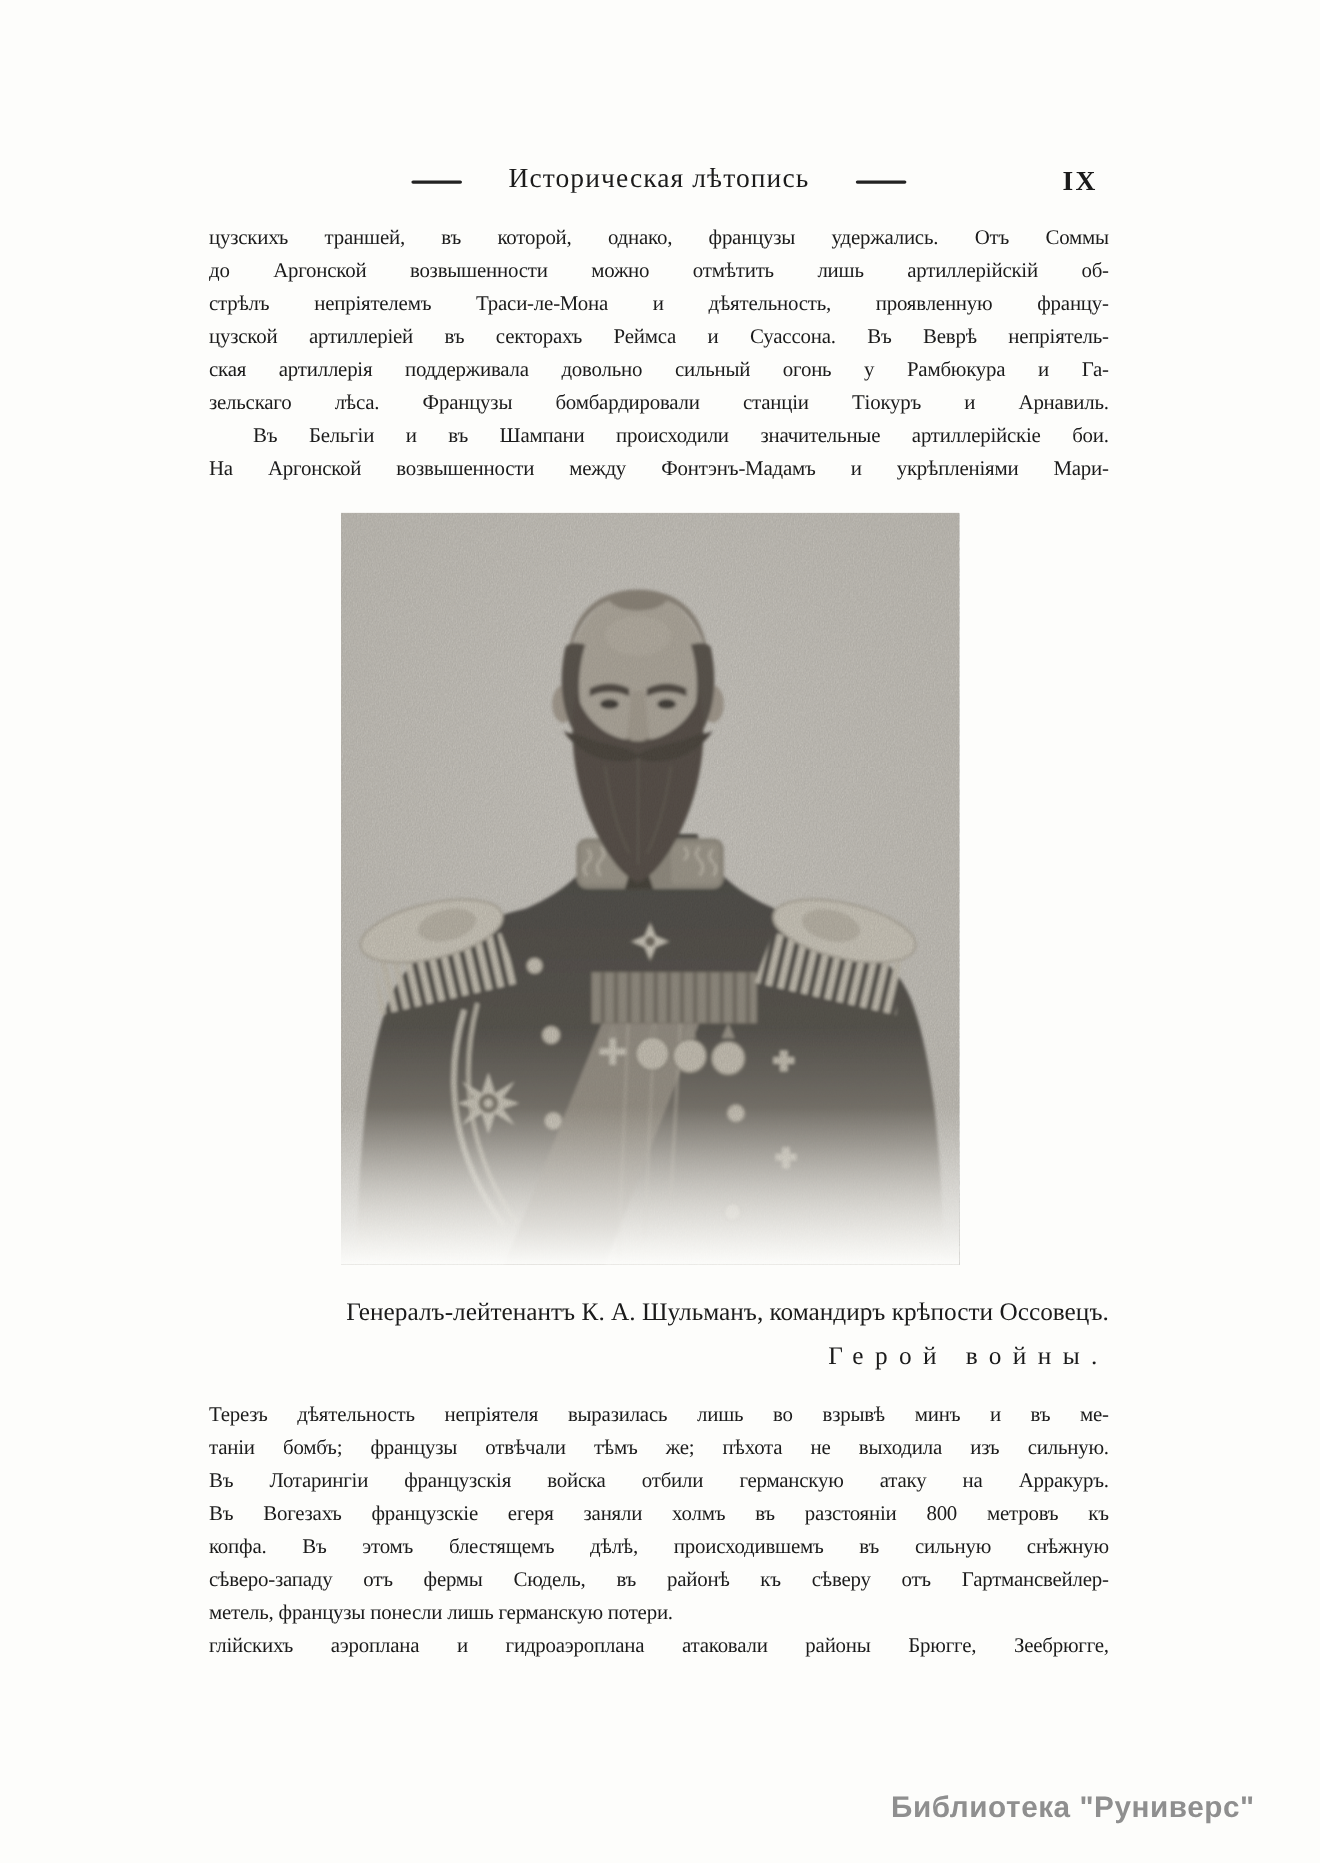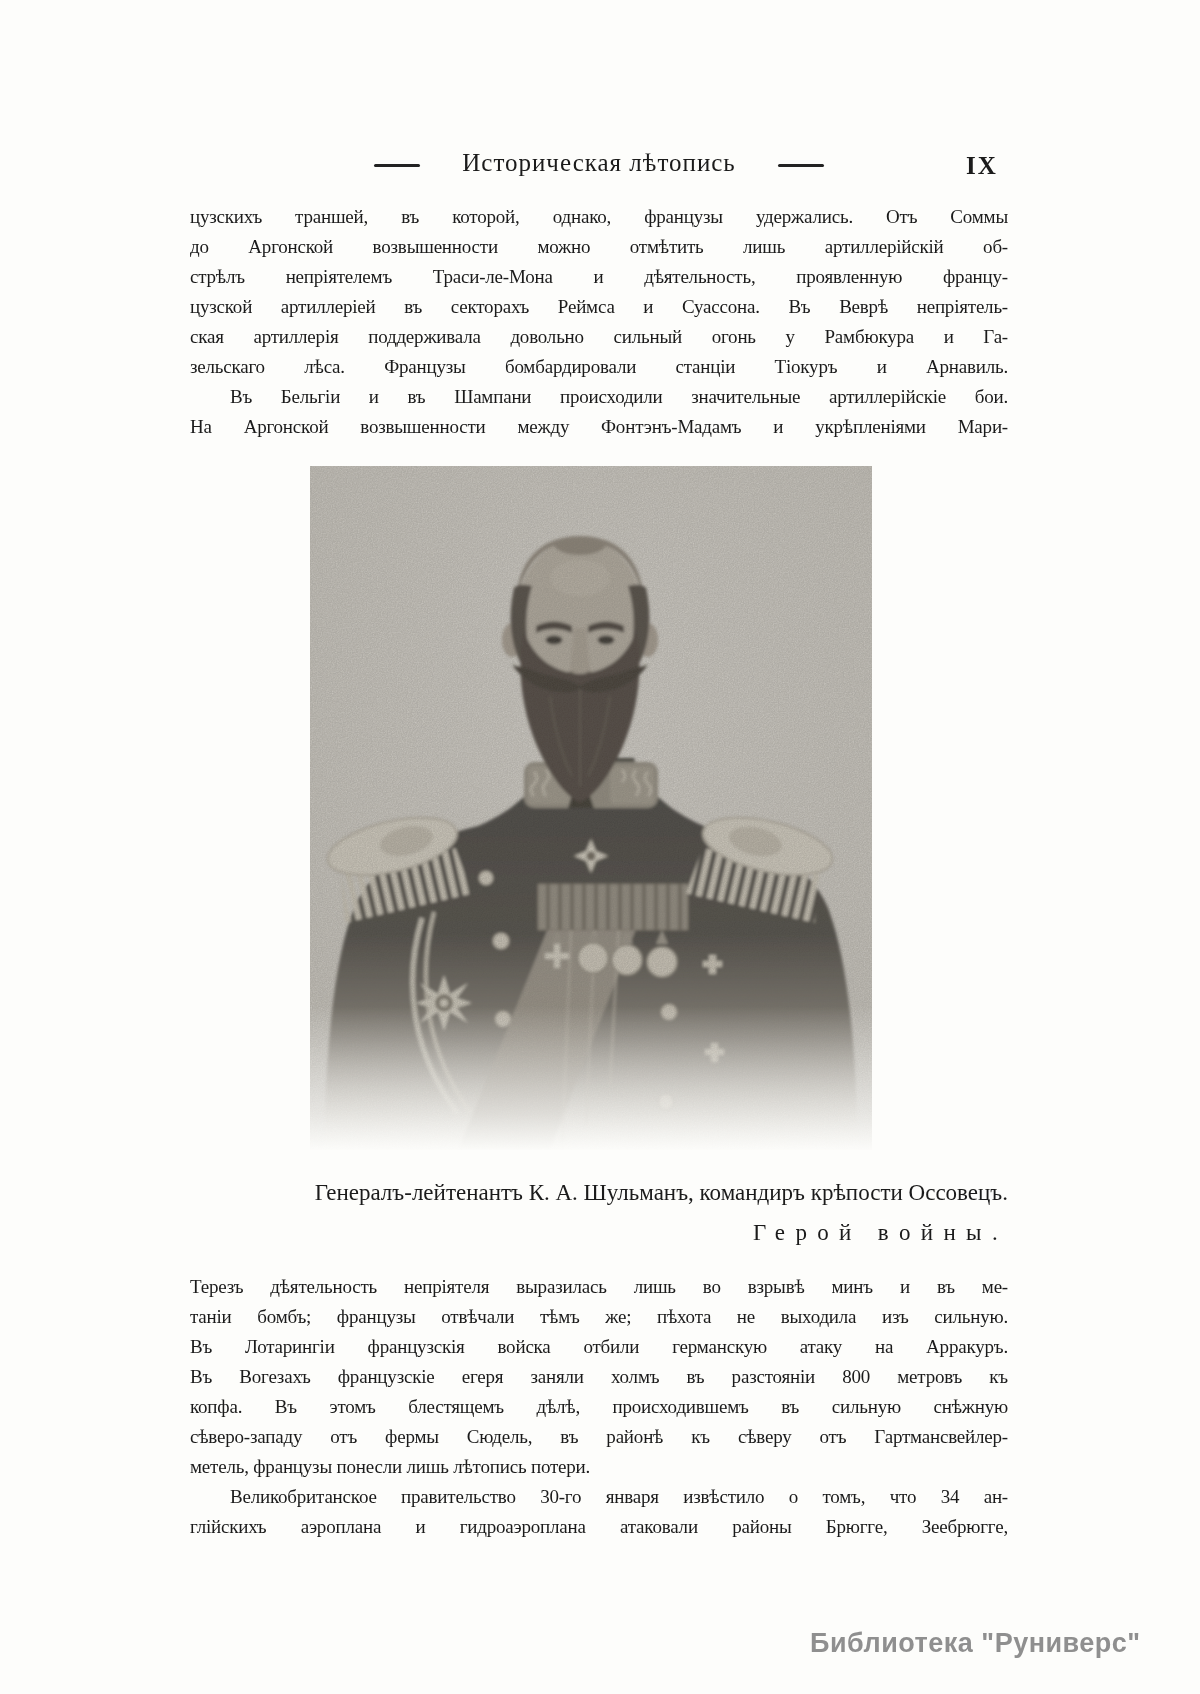--- a/index.html
+++ b/index.html
@@ -207,7 +207,7 @@
     <div class="line">Въ Вогезахъ французскіе егеря заняли холмъ въ разстояніи 800 метровъ къ</div>
     <div class="line">копфа. Въ этомъ блестящемъ дѣлѣ, происходившемъ въ сильную снѣжную</div>
     <div class="line">сѣверо-западу отъ фермы Сюдель, въ районѣ къ сѣверу отъ Гартмансвейлер-</div>
-    <div class="line no-j">метель, французы понесли лишь лѣтопись потери.</div>
+    <div class="line no-j">метель, французы понесли лишь германскую потери.</div>
     <div class="line ind">Великобританское правительство 30-го января извѣстило о томъ, что 34 ан-</div>
     <div class="line">глійскихъ аэроплана и гидроаэроплана атаковали районы Брюгге, Зеебрюгге,</div>
   </section>

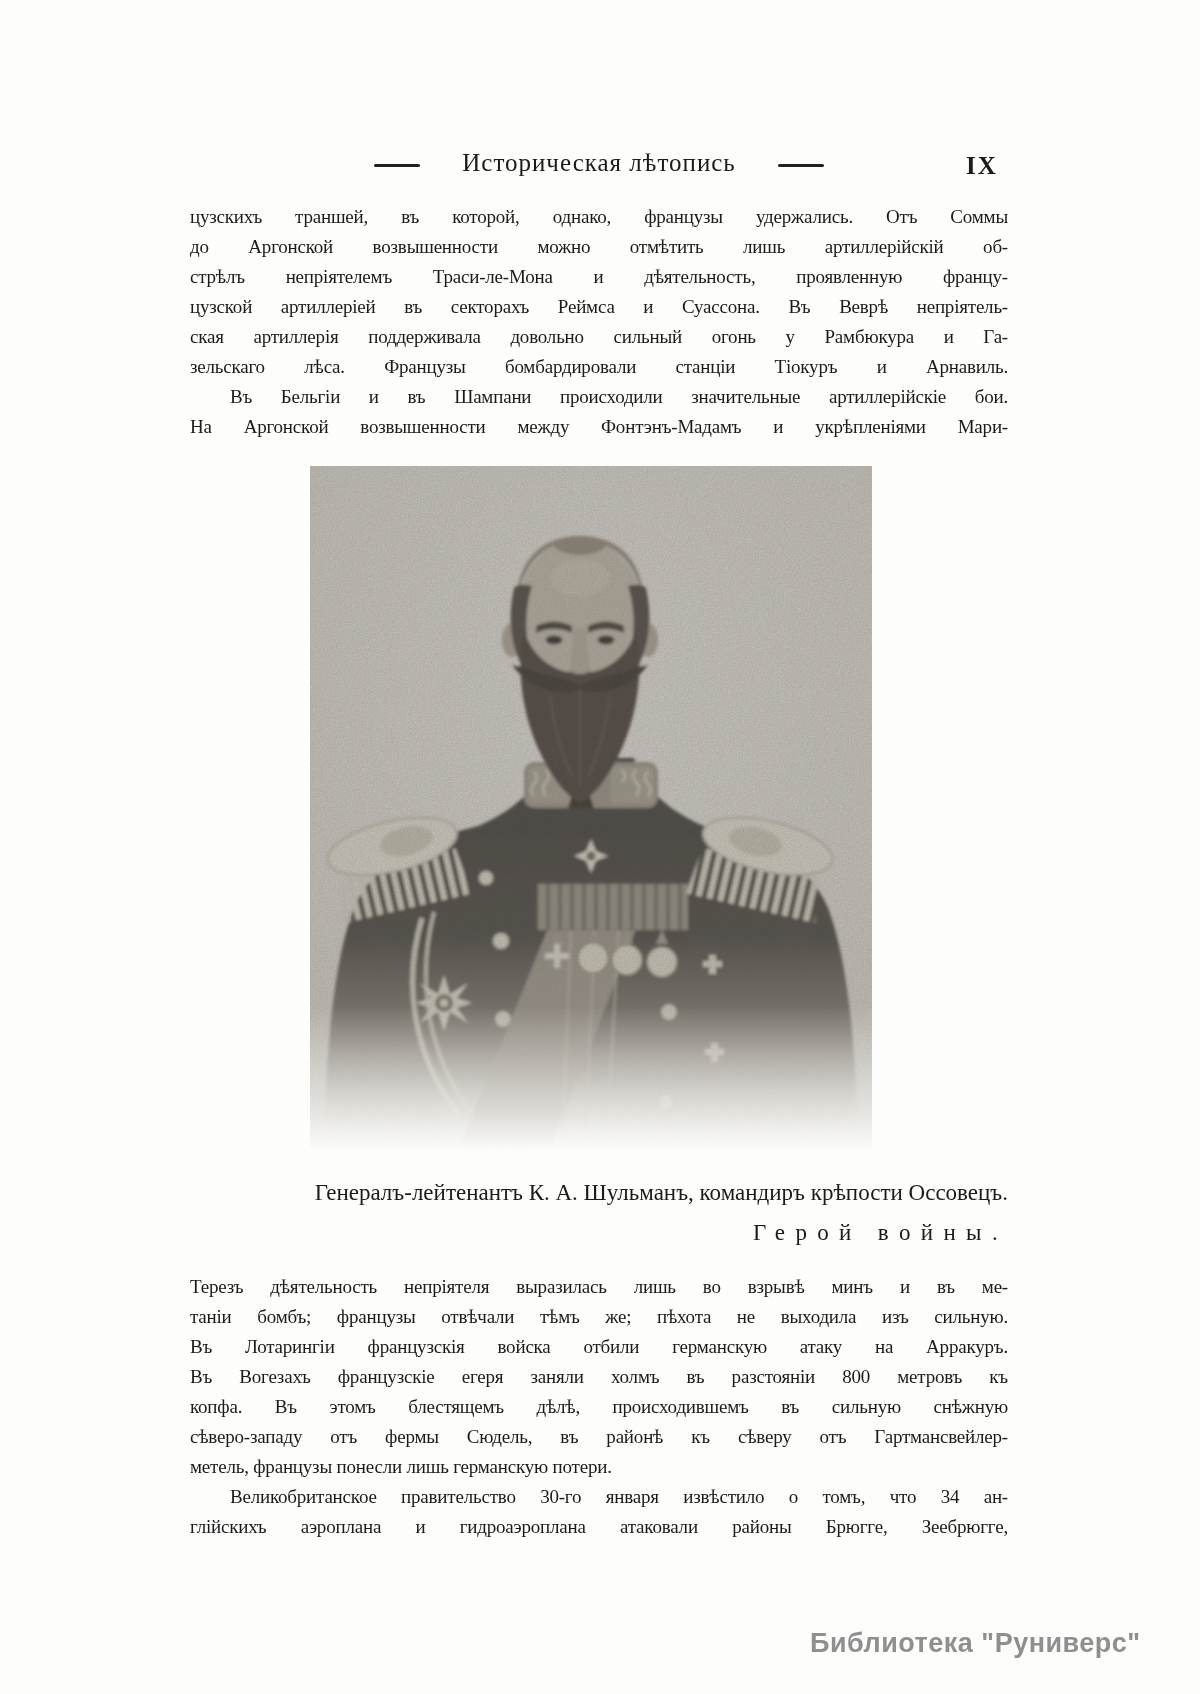--- a/index.html
+++ b/index.html
@@ -208,7 +208,6 @@
     <div class="line">копфа. Въ этомъ блестящемъ дѣлѣ, происходившемъ въ сильную снѣжную</div>
     <div class="line">сѣверо-западу отъ фермы Сюдель, въ районѣ къ сѣверу отъ Гартмансвейлер-</div>
     <div class="line no-j">метель, французы понесли лишь германскую потери.</div>
-    <div class="line ind">Великобританское правительство 30-го января извѣстило о томъ, что 34 ан-</div>
     <div class="line">глійскихъ аэроплана и гидроаэроплана атаковали районы Брюгге, Зеебрюгге,</div>
   </section>
 

